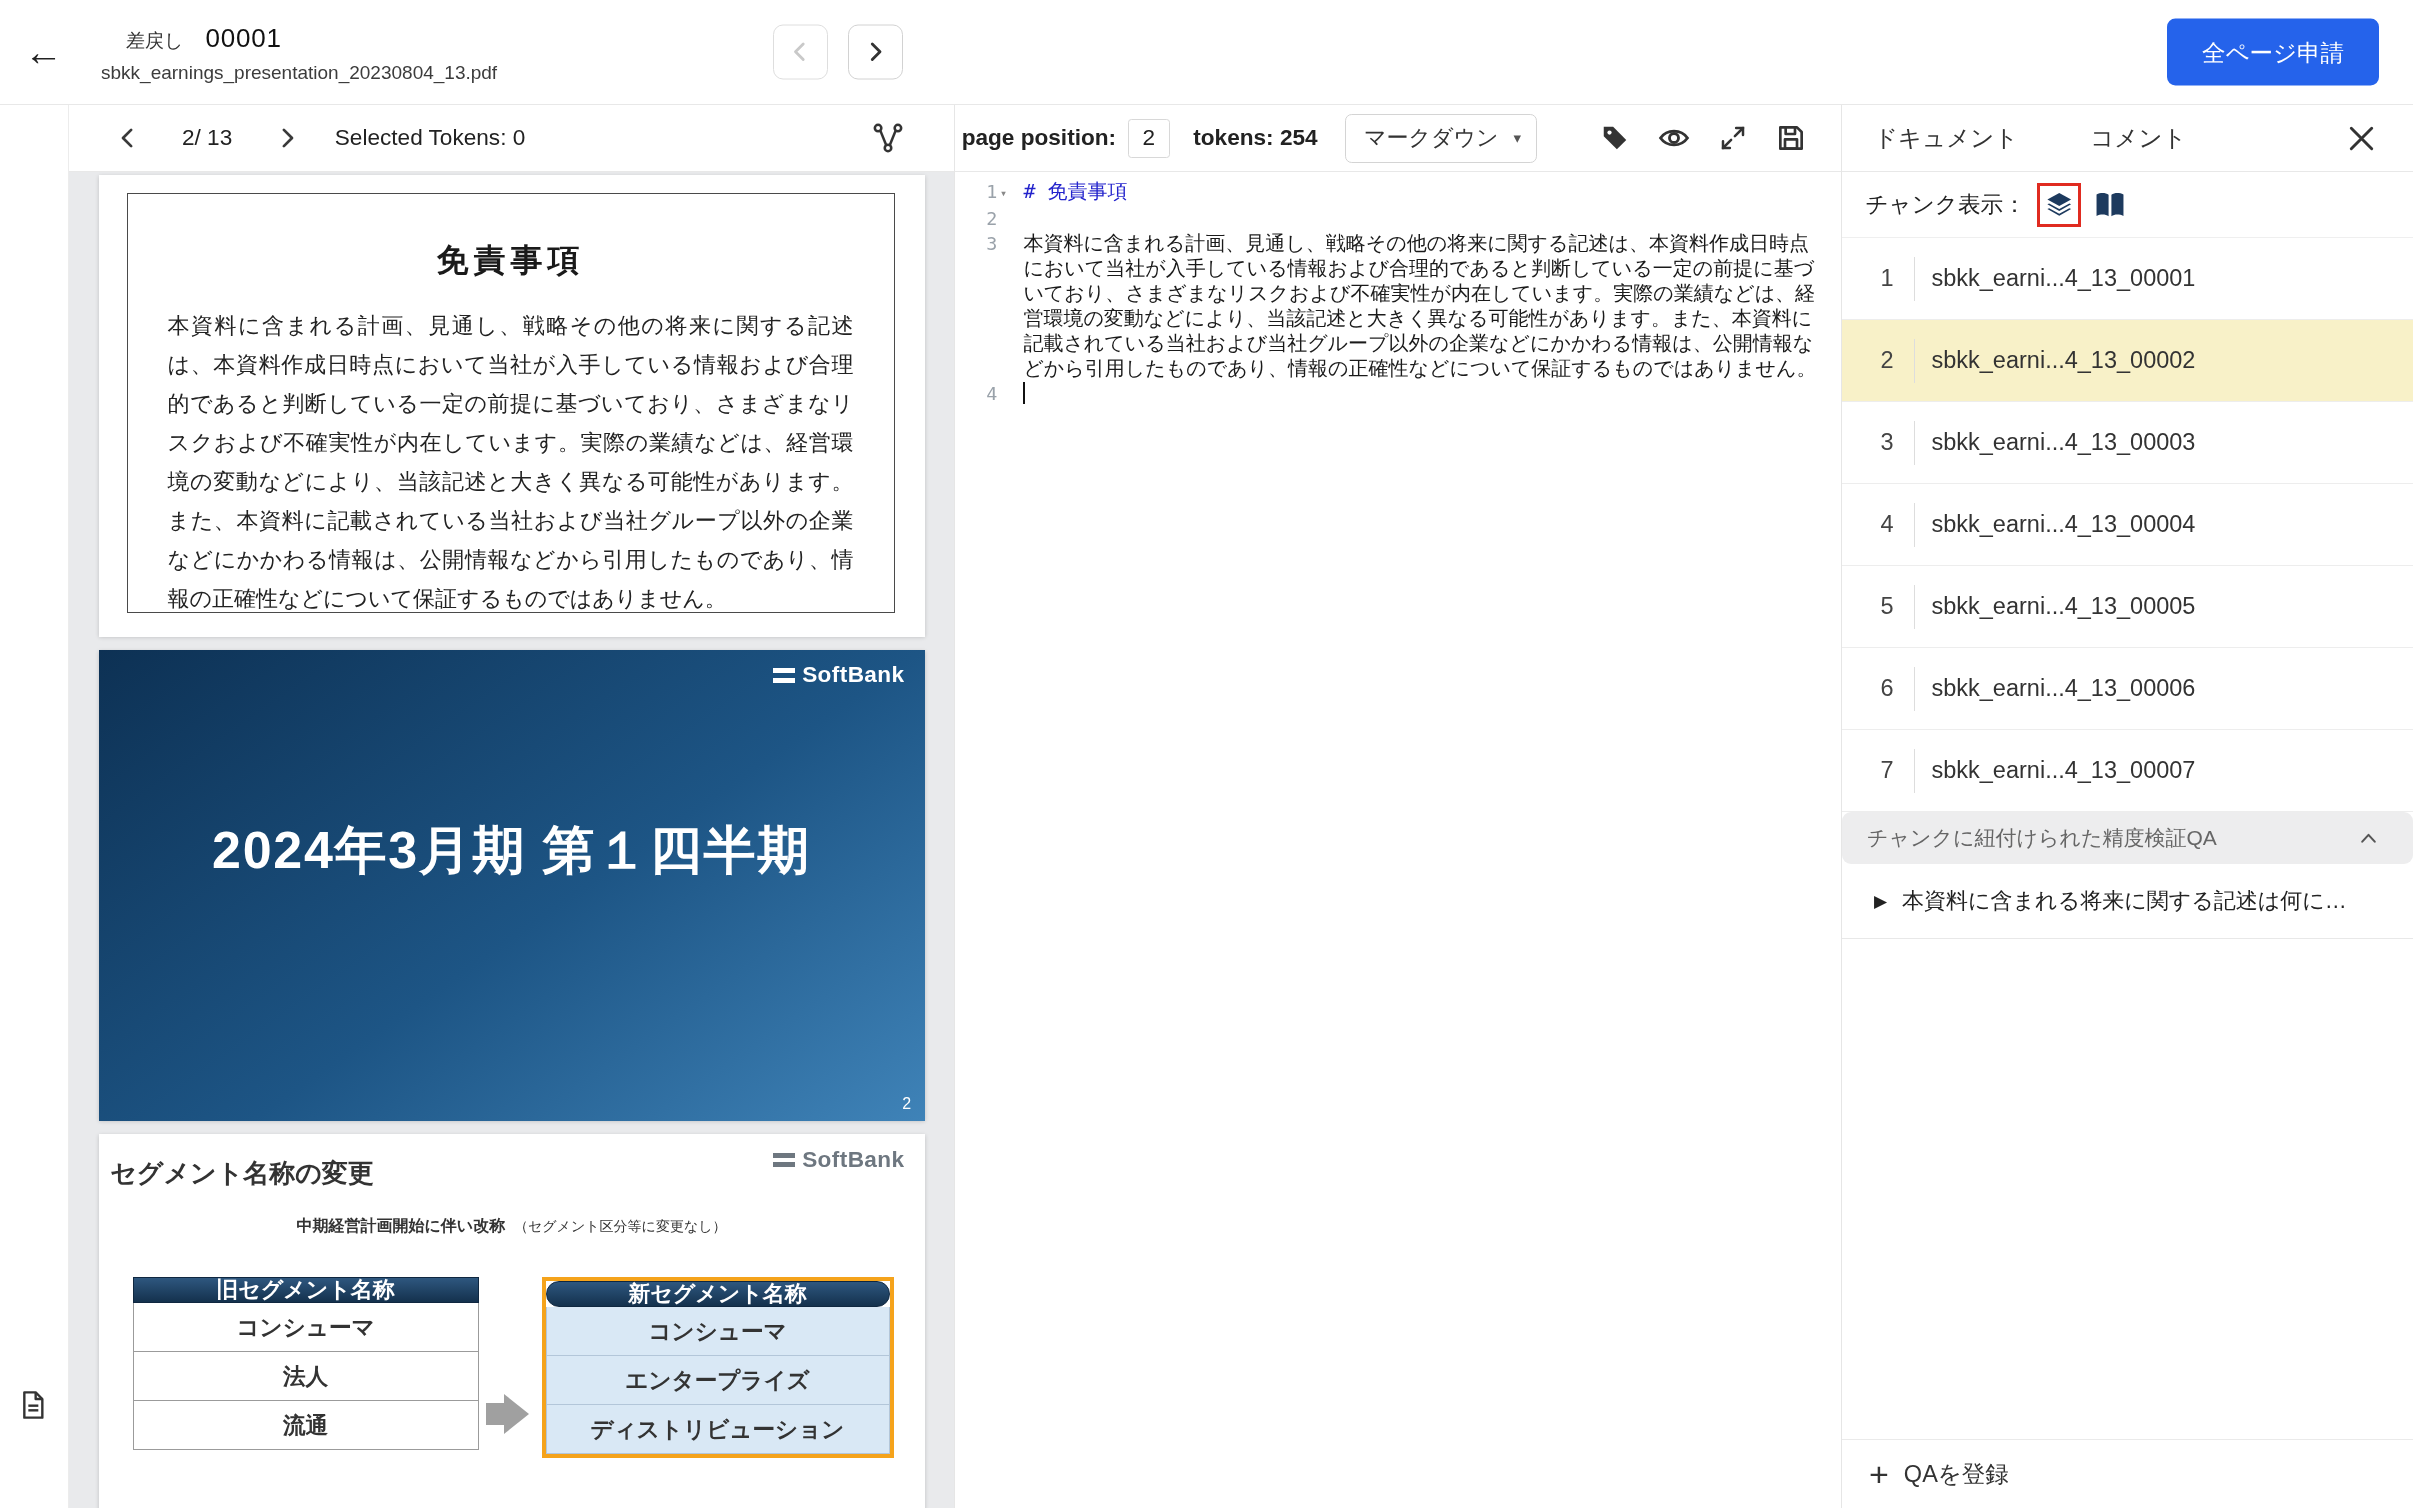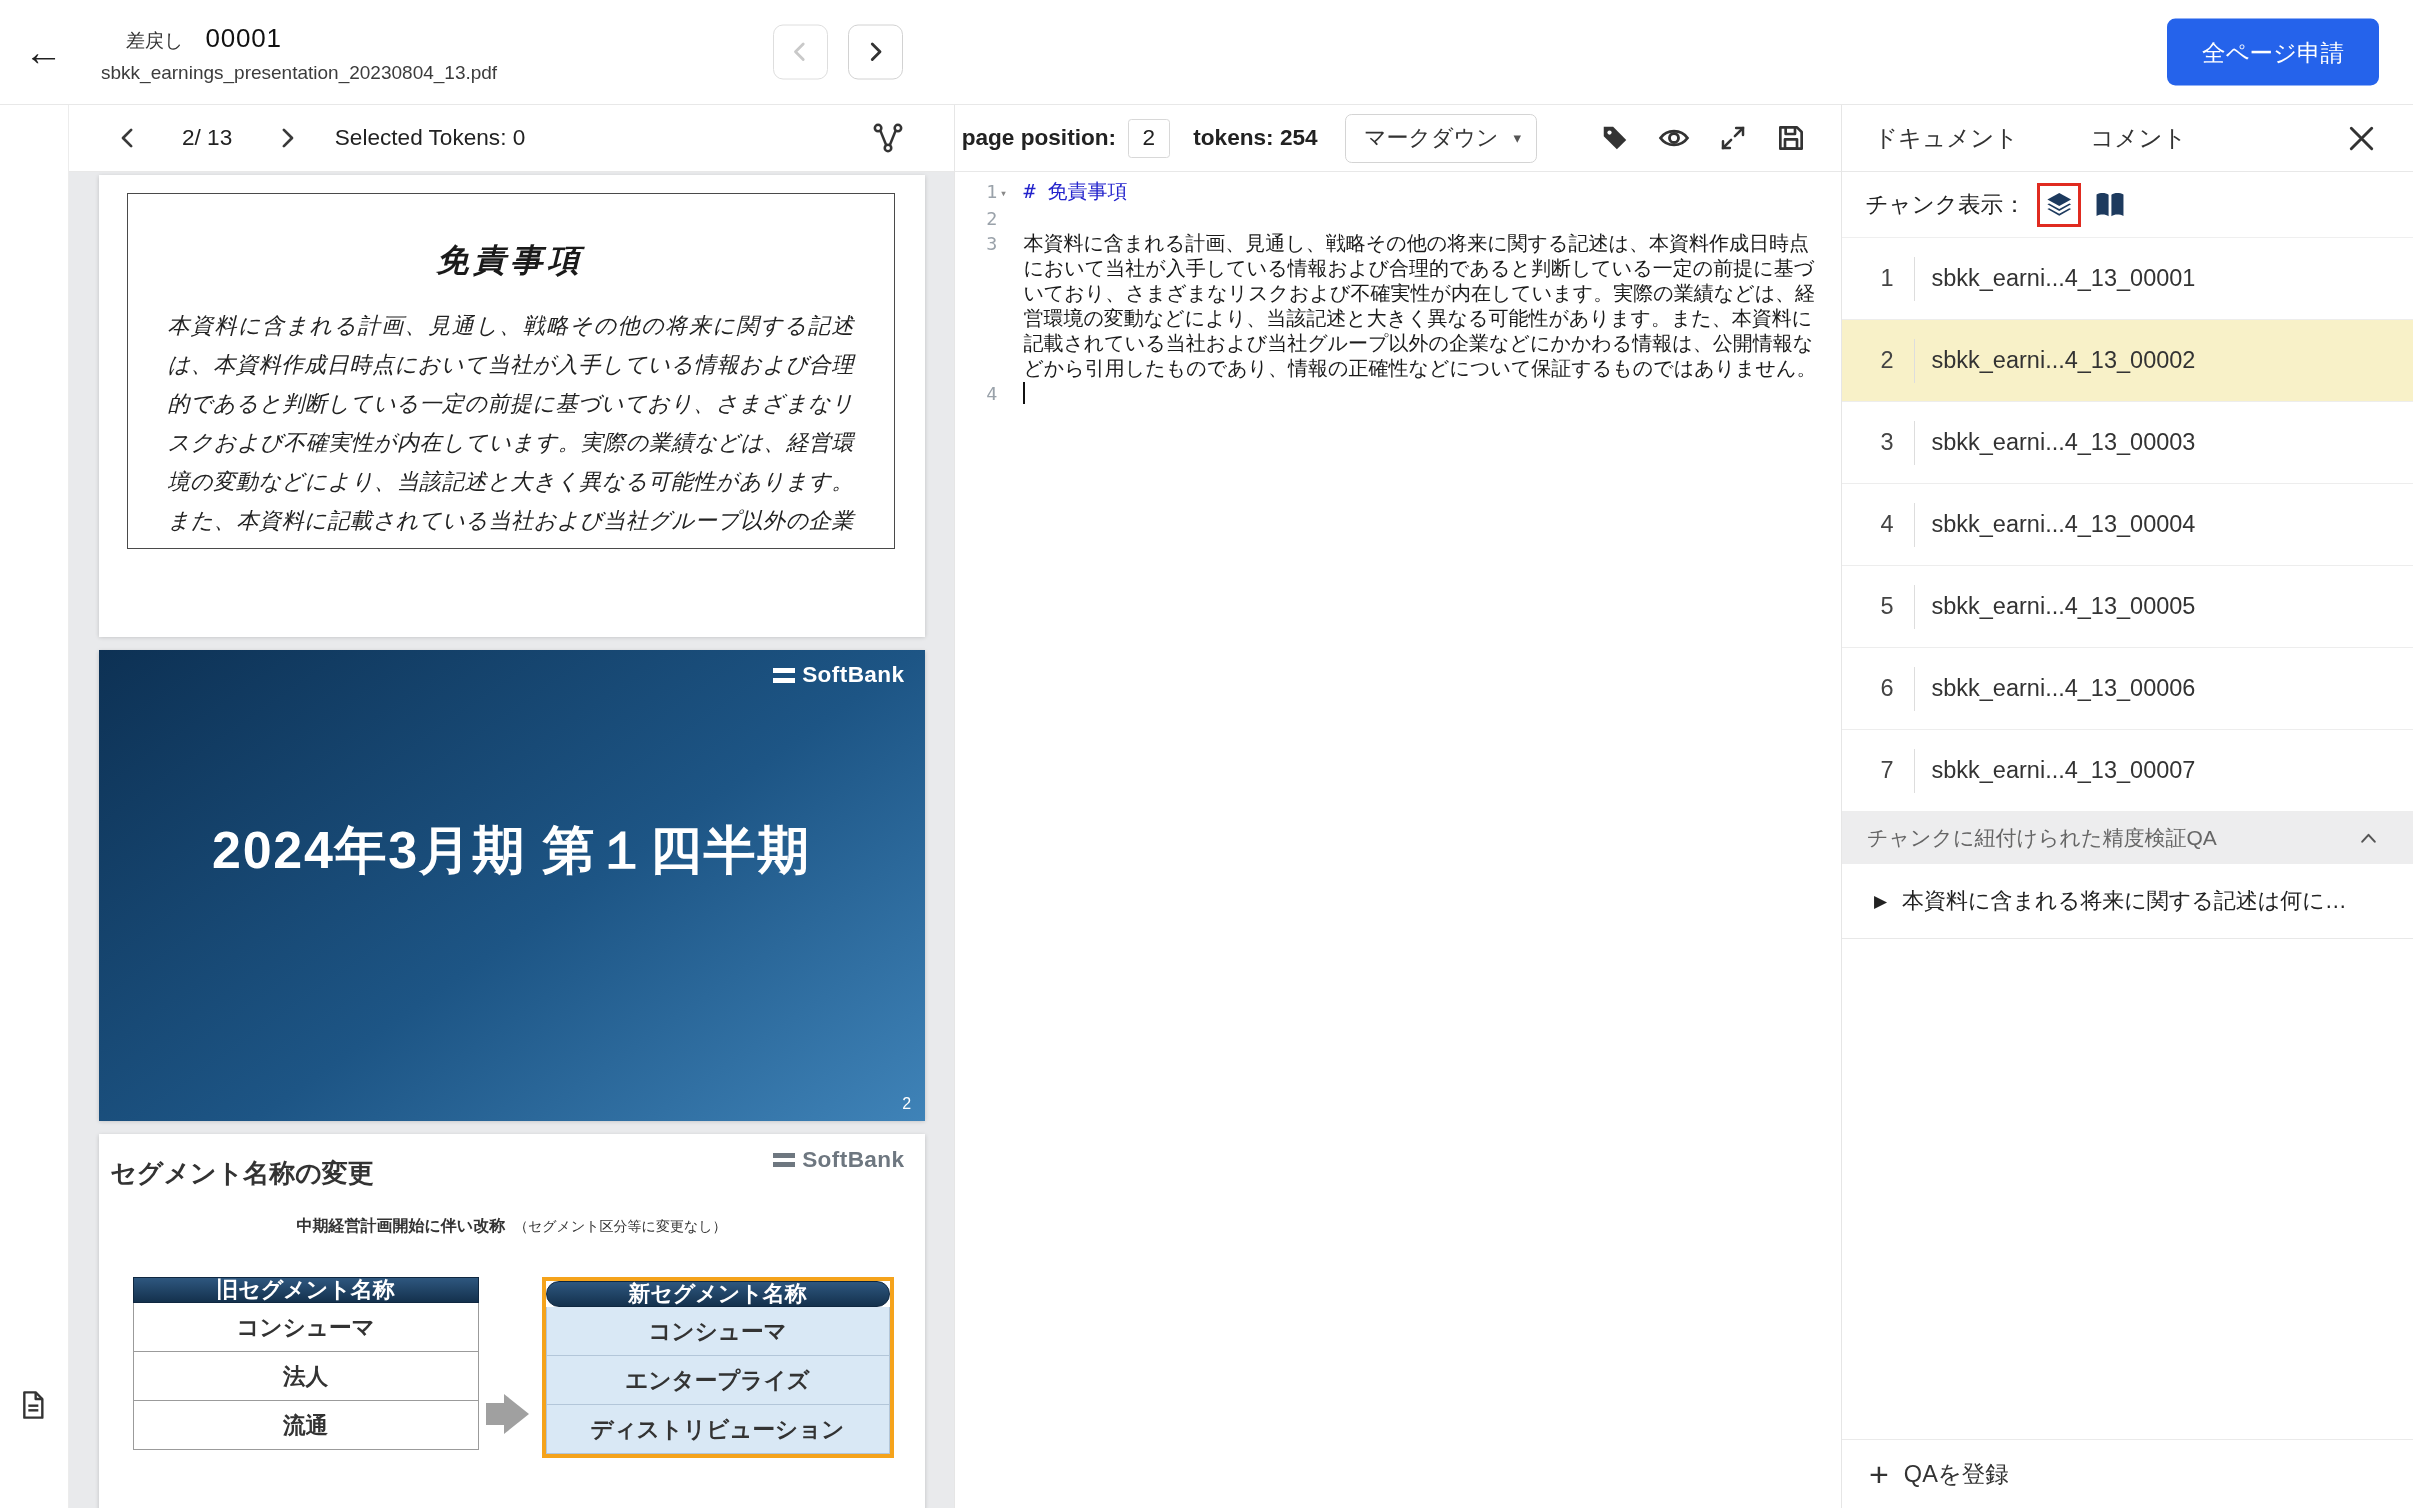--- a/index.html
+++ b/index.html
@@ -50,8 +50,8 @@
   .slide { width:826px; flex-shrink:0; box-shadow:0 0.8px 4.2px rgba(0,0,0,.18); position:relative; }
 
   .slide-disclaimer { height:462px; background:#fff; margin-bottom:13.4px; }
-  .disclaimer-box { position:absolute; left:28px; top:18.4px; width:768px; height:356px;
-    border:1.7px solid #4a4a4a; overflow:hidden;font-style:italic; }
+  .disclaimer-box { position:absolute; left:28px; top:18.4px; width:768px; height:420px;
+    border:1.7px solid #4a4a4a; overflow:hidden; }
   .disclaimer-title { margin-top:45px; text-align:center; font-size:32px; font-weight:bold;
     color:#1a1a1a; letter-spacing:5px; }
   .disclaimer-body { margin:23.5px 40px 0; font-size:22px; line-height:39px;

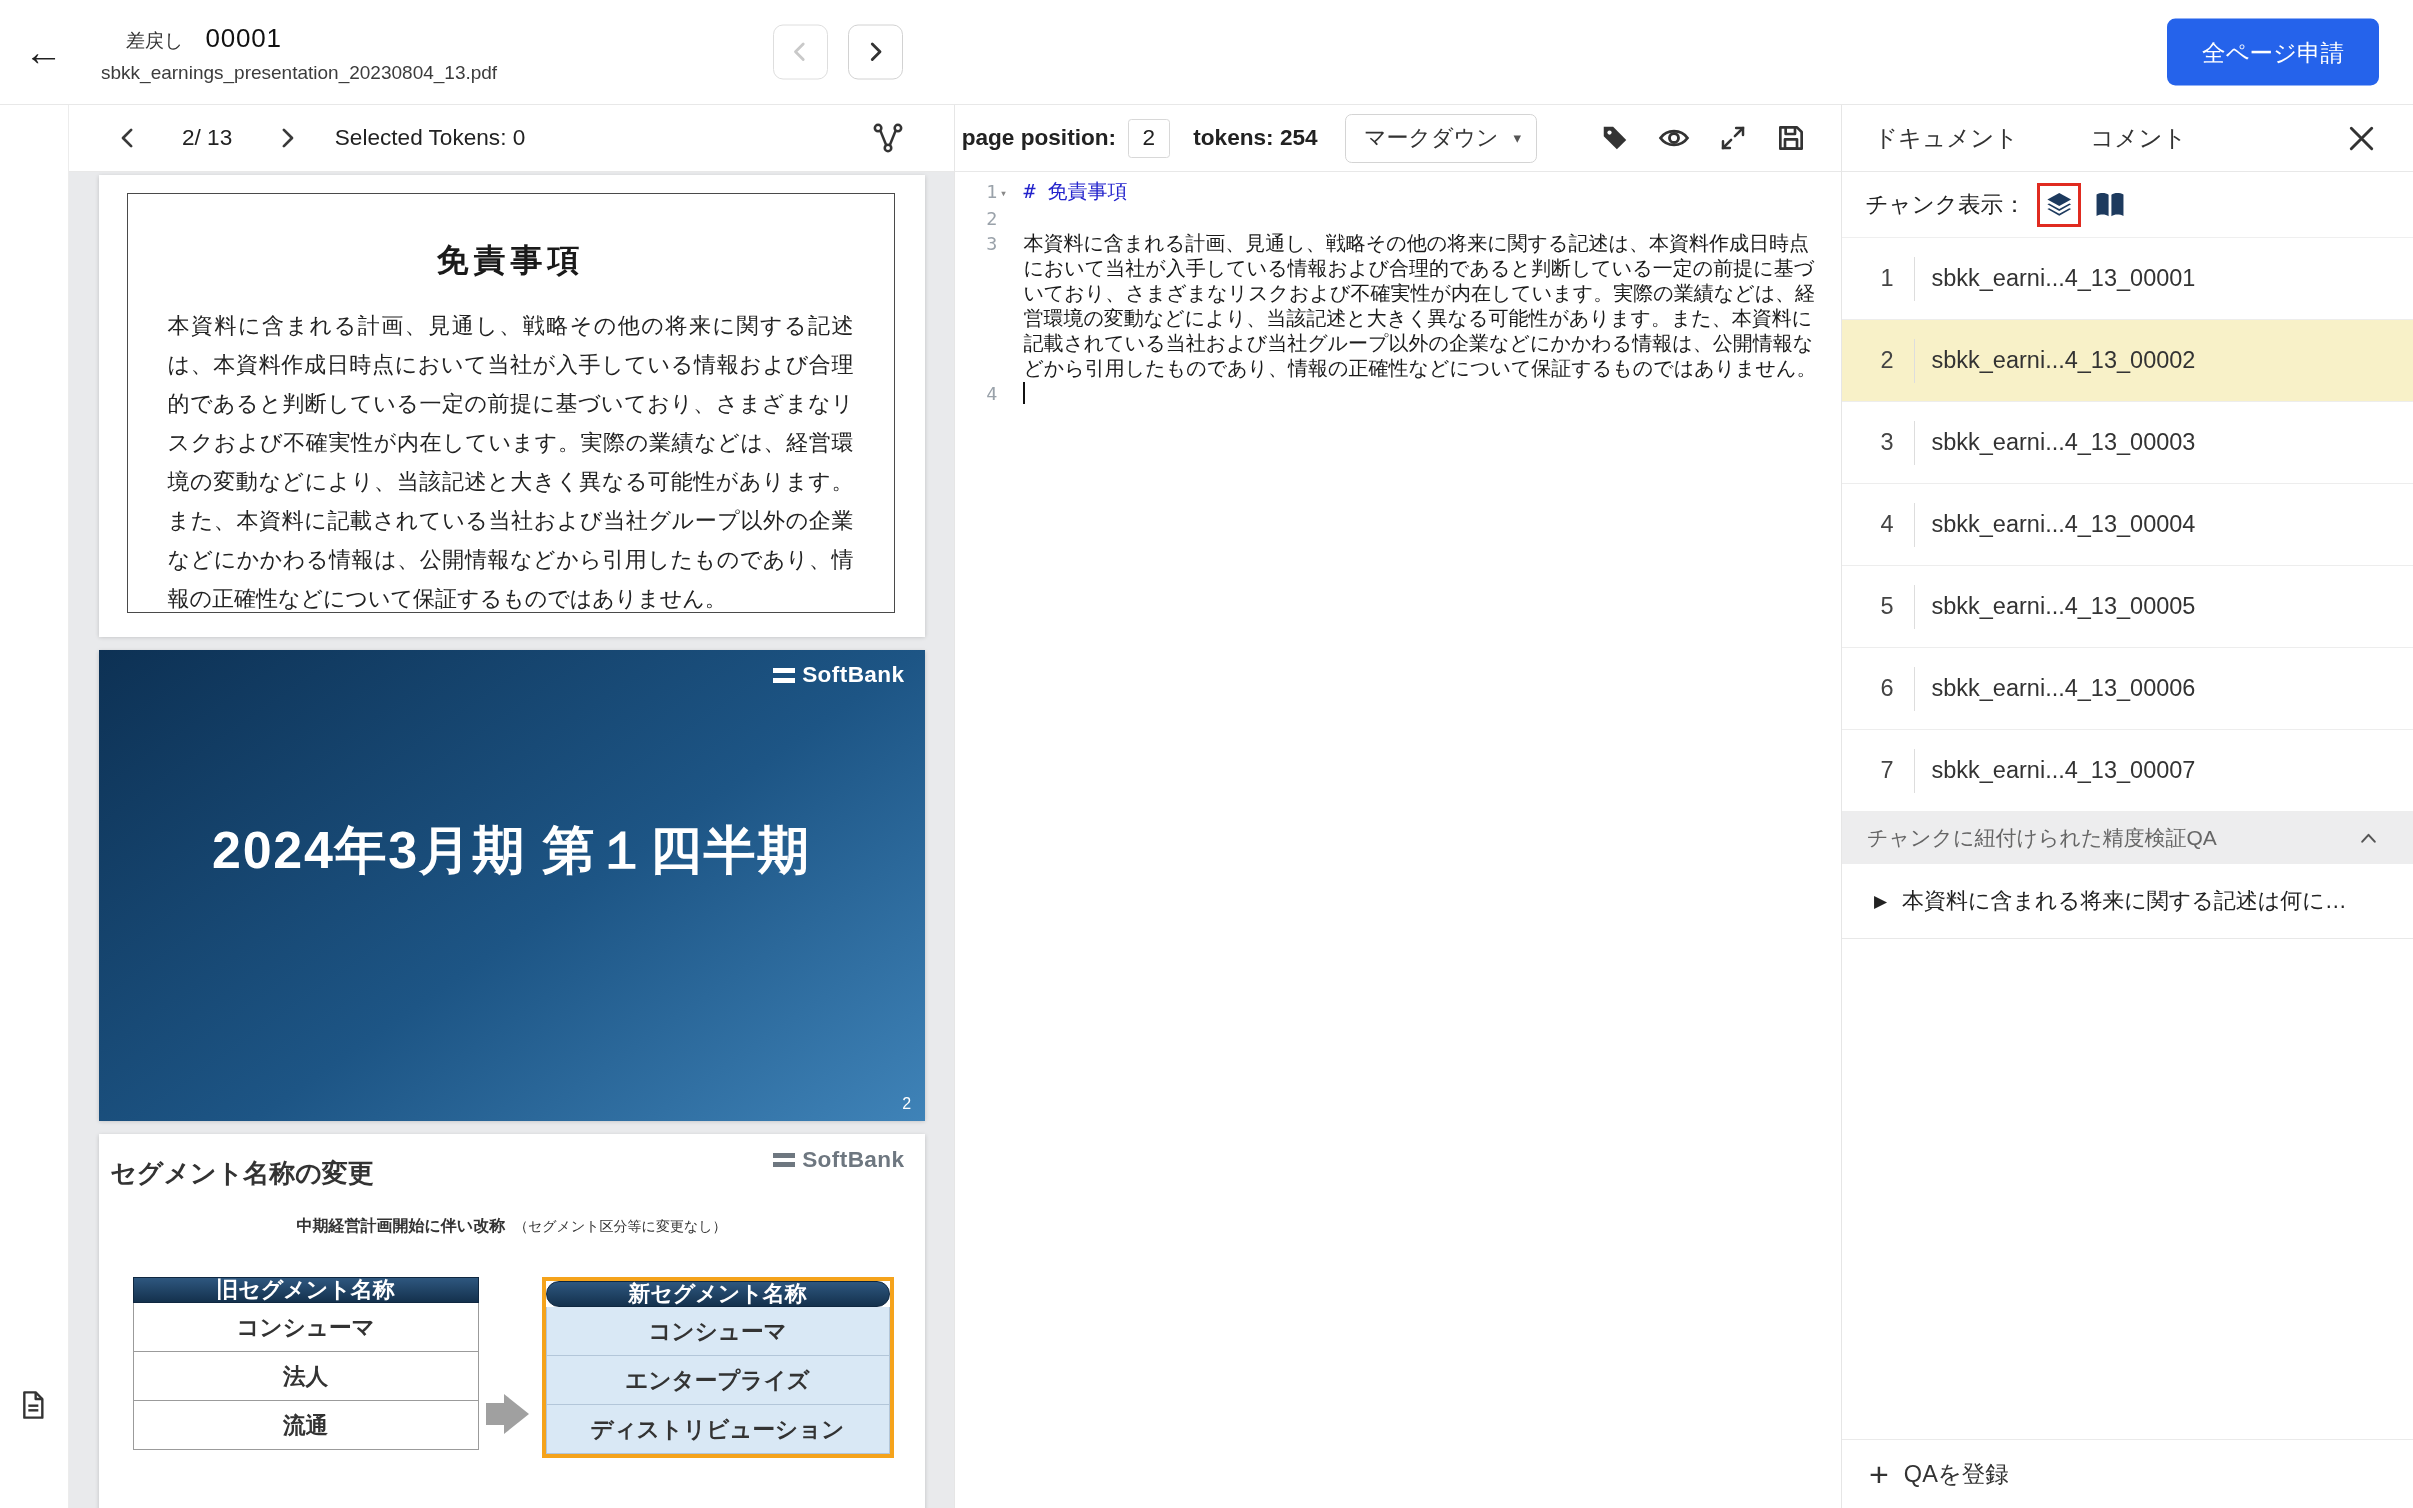--- a/index.html
+++ b/index.html
@@ -145,7 +145,7 @@
   .chunk-label { font-size:23.5px; color:#333; white-space:nowrap; overflow:hidden; }
 
   .qa-header { flex:0 0 52px; display:flex; align-items:center; background:#ededee;
-    padding:0 32px 0 25px; color:#666; font-size:21px; }
+    padding:0 32px 0 25px; color:#666; font-size:21px;border-radius:9px; }
   .qa-collapse { margin-left:auto; color:#555; cursor:pointer; display:flex; }
   .qa-item { flex:0 0 75px; display:flex; align-items:center; padding:0 22px 0 32px;
     border-bottom:0.8px solid #e8e8e8; cursor:pointer; }

